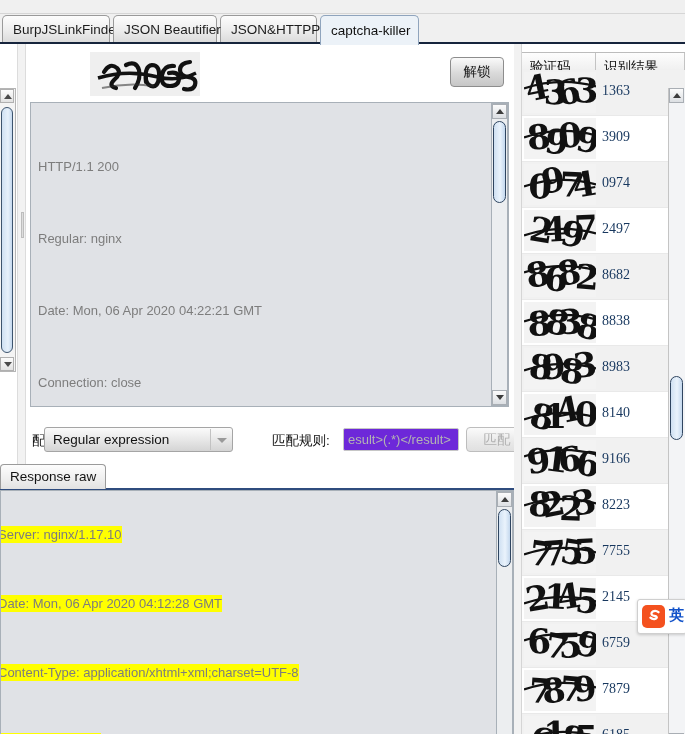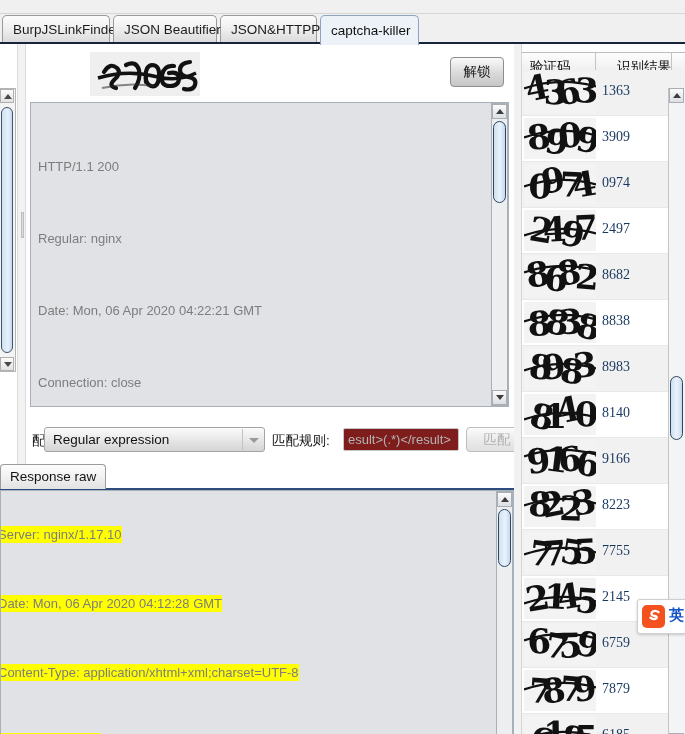--- a/index.html
+++ b/index.html
@@ -125,7 +125,7 @@
     border-top:1px solid #bcbcbc;border-bottom:1px solid #a9a9a9;}
   .thead .th{position:absolute;top:0;height:27px;line-height:27px;font-size:13.5px;color:#101010;padding-left:8px;box-sizing:border-box;}
   .thead .th.c1{left:0;width:74px;border-right:1px solid #c3c3c3;}
-  .thead .th.c2{left:61px;width:89px;border-right:1px solid #c3c3c3;text-align:right;}
+  .thead .th.c2{left:74px;width:89px;border-right:1px solid #c3c3c3;}
 
   .tbody{position:absolute;left:0;top:36px;width:163px;height:654px;}
   .trow{position:absolute;left:0;width:163px;box-sizing:border-box;border-bottom:1px solid #e9e9e9;overflow:hidden;}

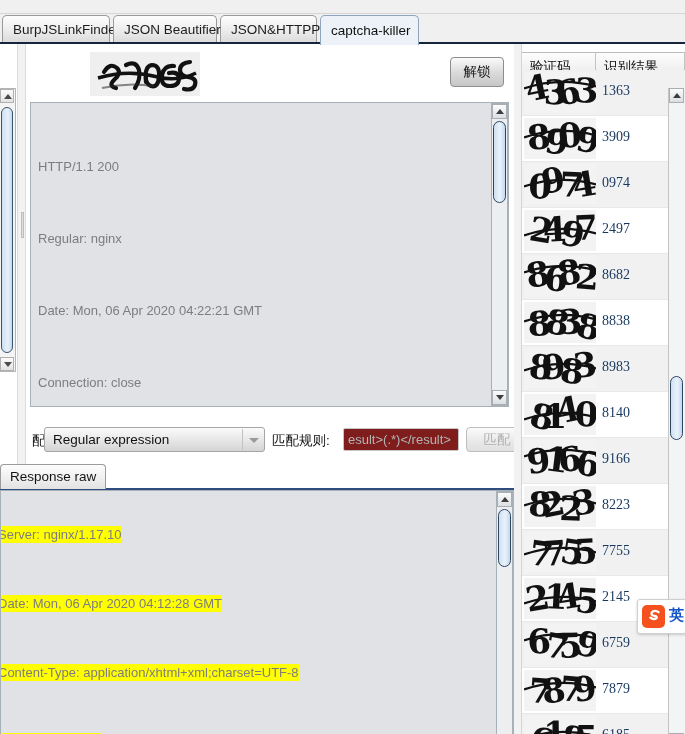--- a/index.html
+++ b/index.html
@@ -81,7 +81,7 @@
   .cfgrow{position:absolute;left:-26px;top:381px;width:514px;height:30px;}
   .cfglabel{position:absolute;top:7px;font-size:13.5px;color:#111;white-space:nowrap;}
   .combo{
-    position:absolute;left:44px;top:2px;width:221px;height:25px;box-sizing:border-box;
+    position:absolute;left:44px;top:2px;width:189px;height:25px;box-sizing:border-box;
     border:1px solid #a5a5a5;border-radius:3px;
     background:linear-gradient(to bottom,#fbfbfb,#e6e6e6 55%,#d4d4d4);
   }

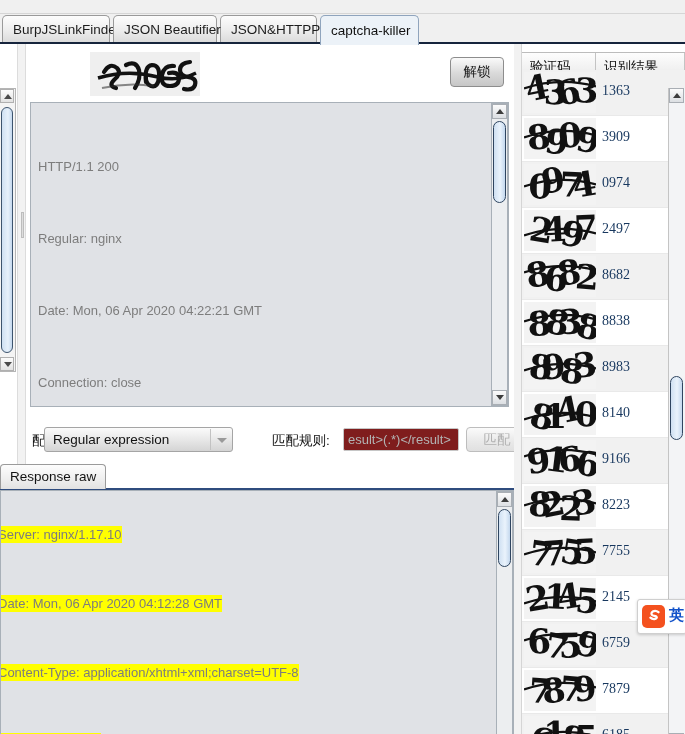--- a/index.html
+++ b/index.html
@@ -90,7 +90,7 @@
   .combo .carrow i{position:absolute;left:6px;top:9px;width:0;height:0;border-left:5px solid transparent;border-right:5px solid transparent;border-top:5px solid #9a9a9a;}
   .rulefield{
     position:absolute;left:343px;top:3px;width:116px;height:23px;box-sizing:border-box;
-    border:1px solid #c6c6c6;border-radius:2px;background:#7f1d1d;
+    border:1px solid #c6c6c6;border-radius:2px;background:#6d28d9;
     color:#b3b3b3;font-size:13px;line-height:21px;padding-left:4px;overflow:hidden;white-space:nowrap;
   }
   .matchbtn{

